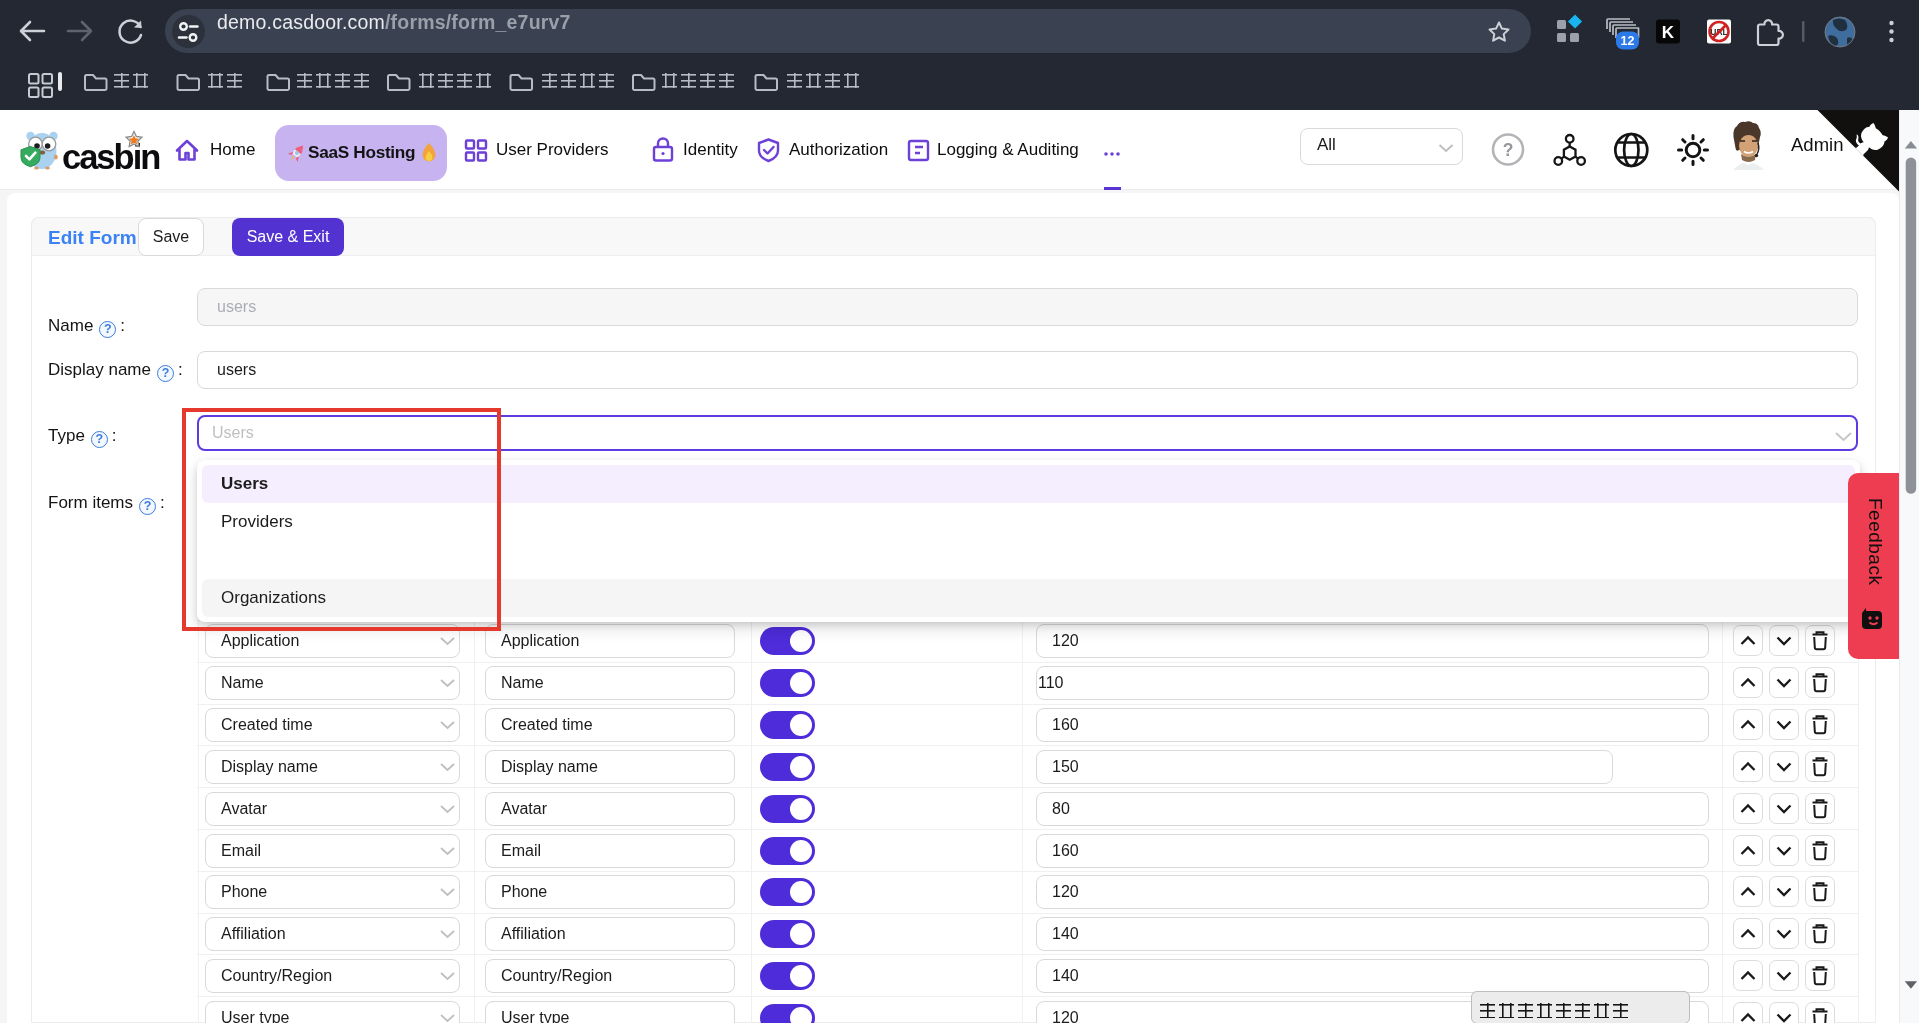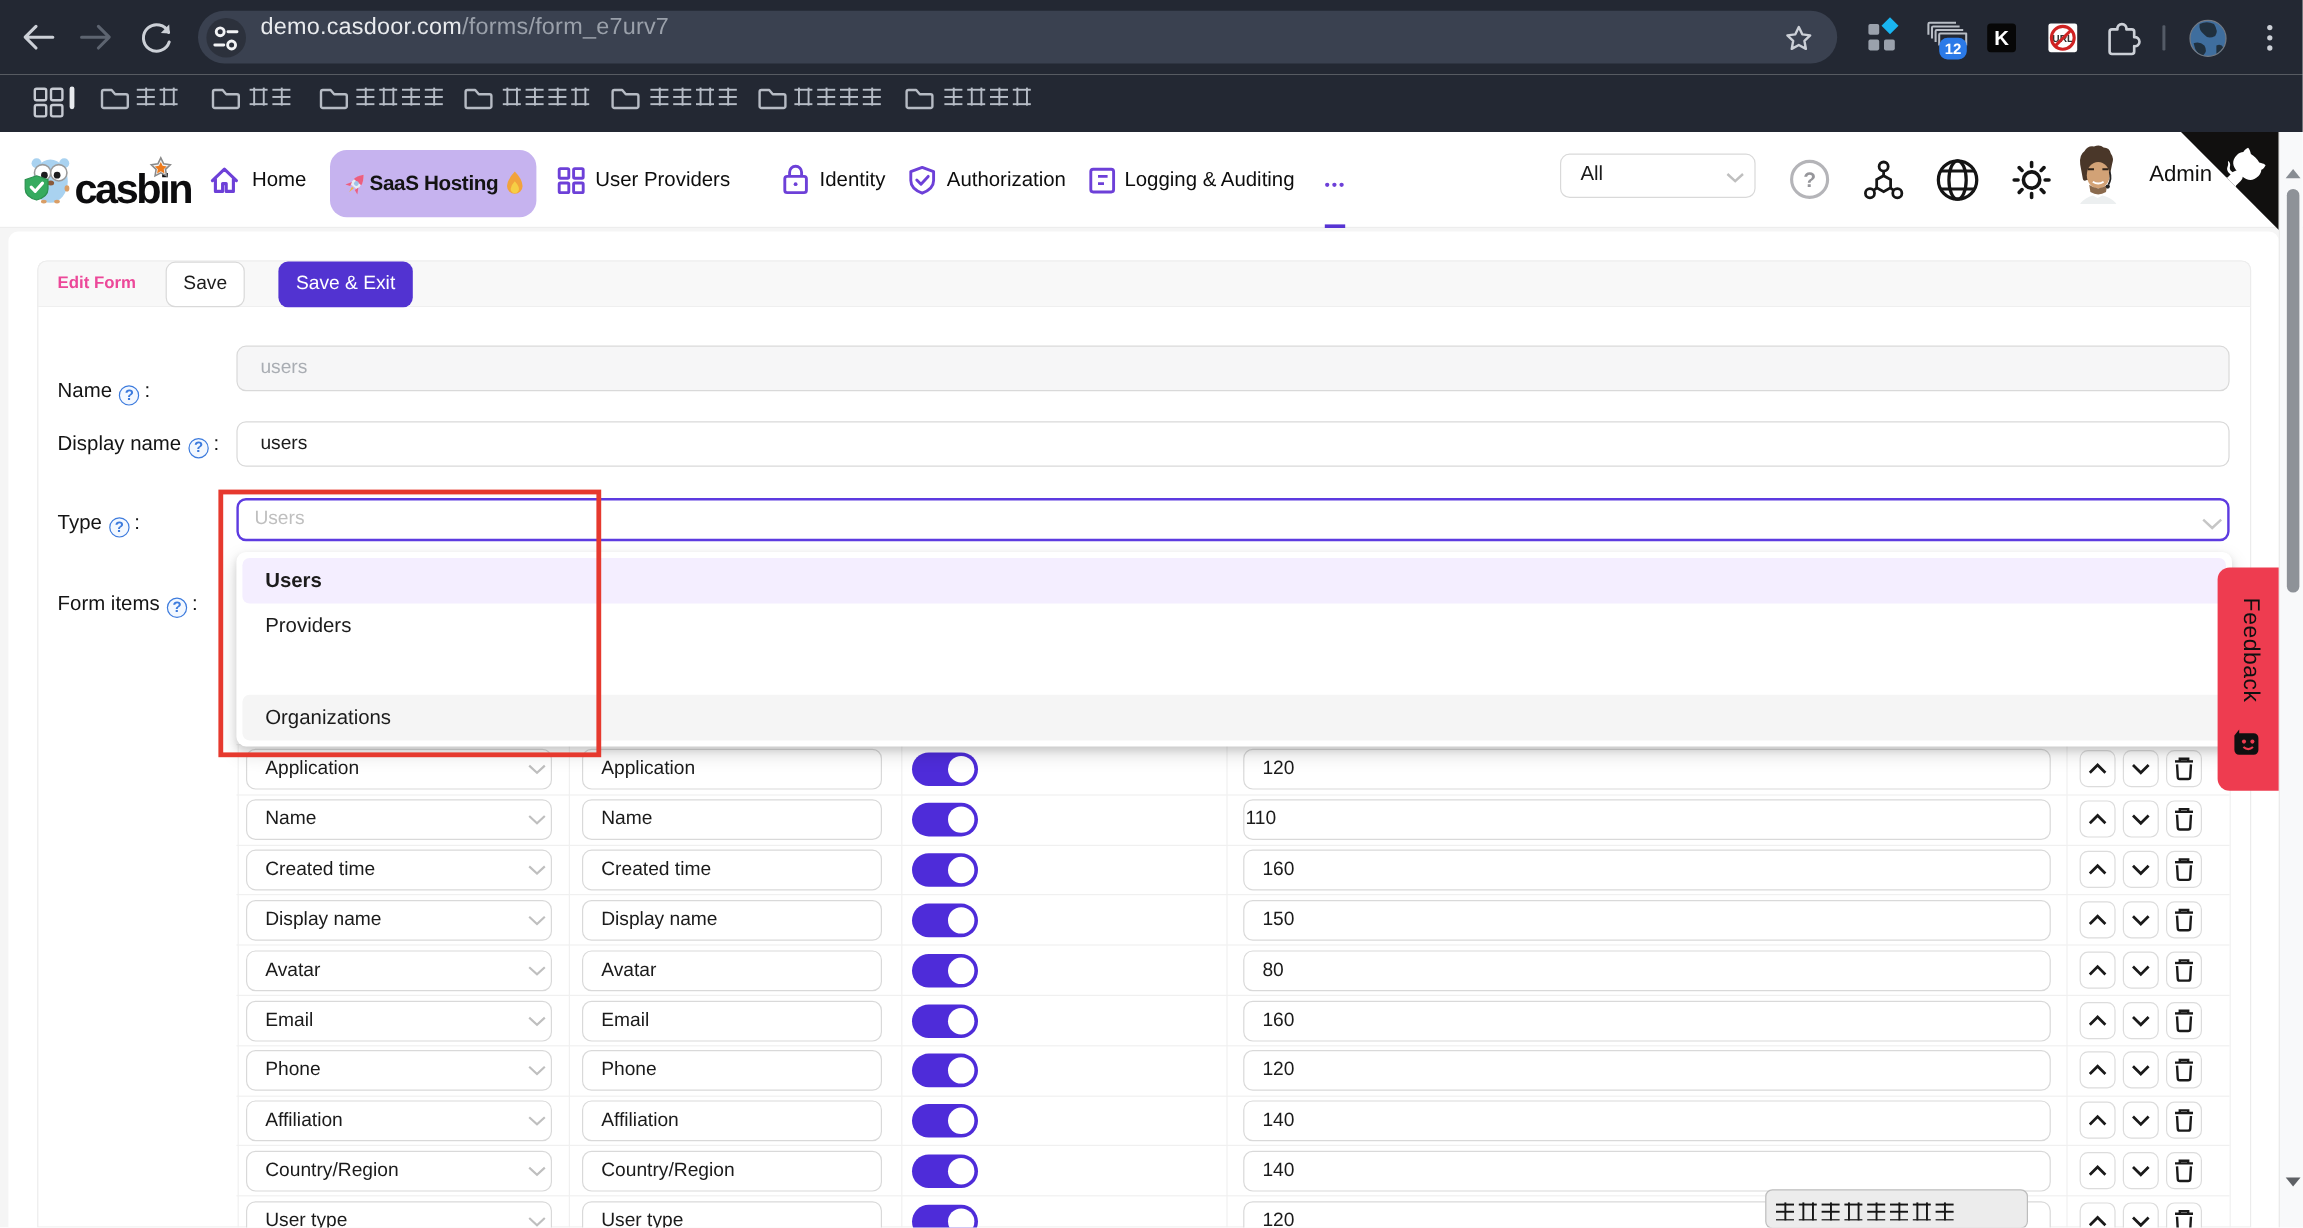--- a/index.html
+++ b/index.html
@@ -13,7 +13,7 @@
   #pill { left:165px; top:9px; width:1366px; height:44px; border-radius:22px; background:#3a4150; }
   #tunecircle { left:172px; top:15px; width:33px; height:33px; border-radius:50%; background:#2c313c; }
   .urltxt { left:217px; top:0; height:44px; line-height:44px; font-size:19.5px; color:#e9ebee; letter-spacing:0.2px;}
-  .urltxt span { color:#9aa0aa; }
+  .urltxt span { color:#9aa0aa;font-weight:bold; }
   .cjk { display:inline-block; width:15px; height:15px; margin:0 2px; vertical-align:middle; position:relative; top:-1px;
      background:
        linear-gradient(currentColor,currentColor) 0 1px/100% 1.6px no-repeat,

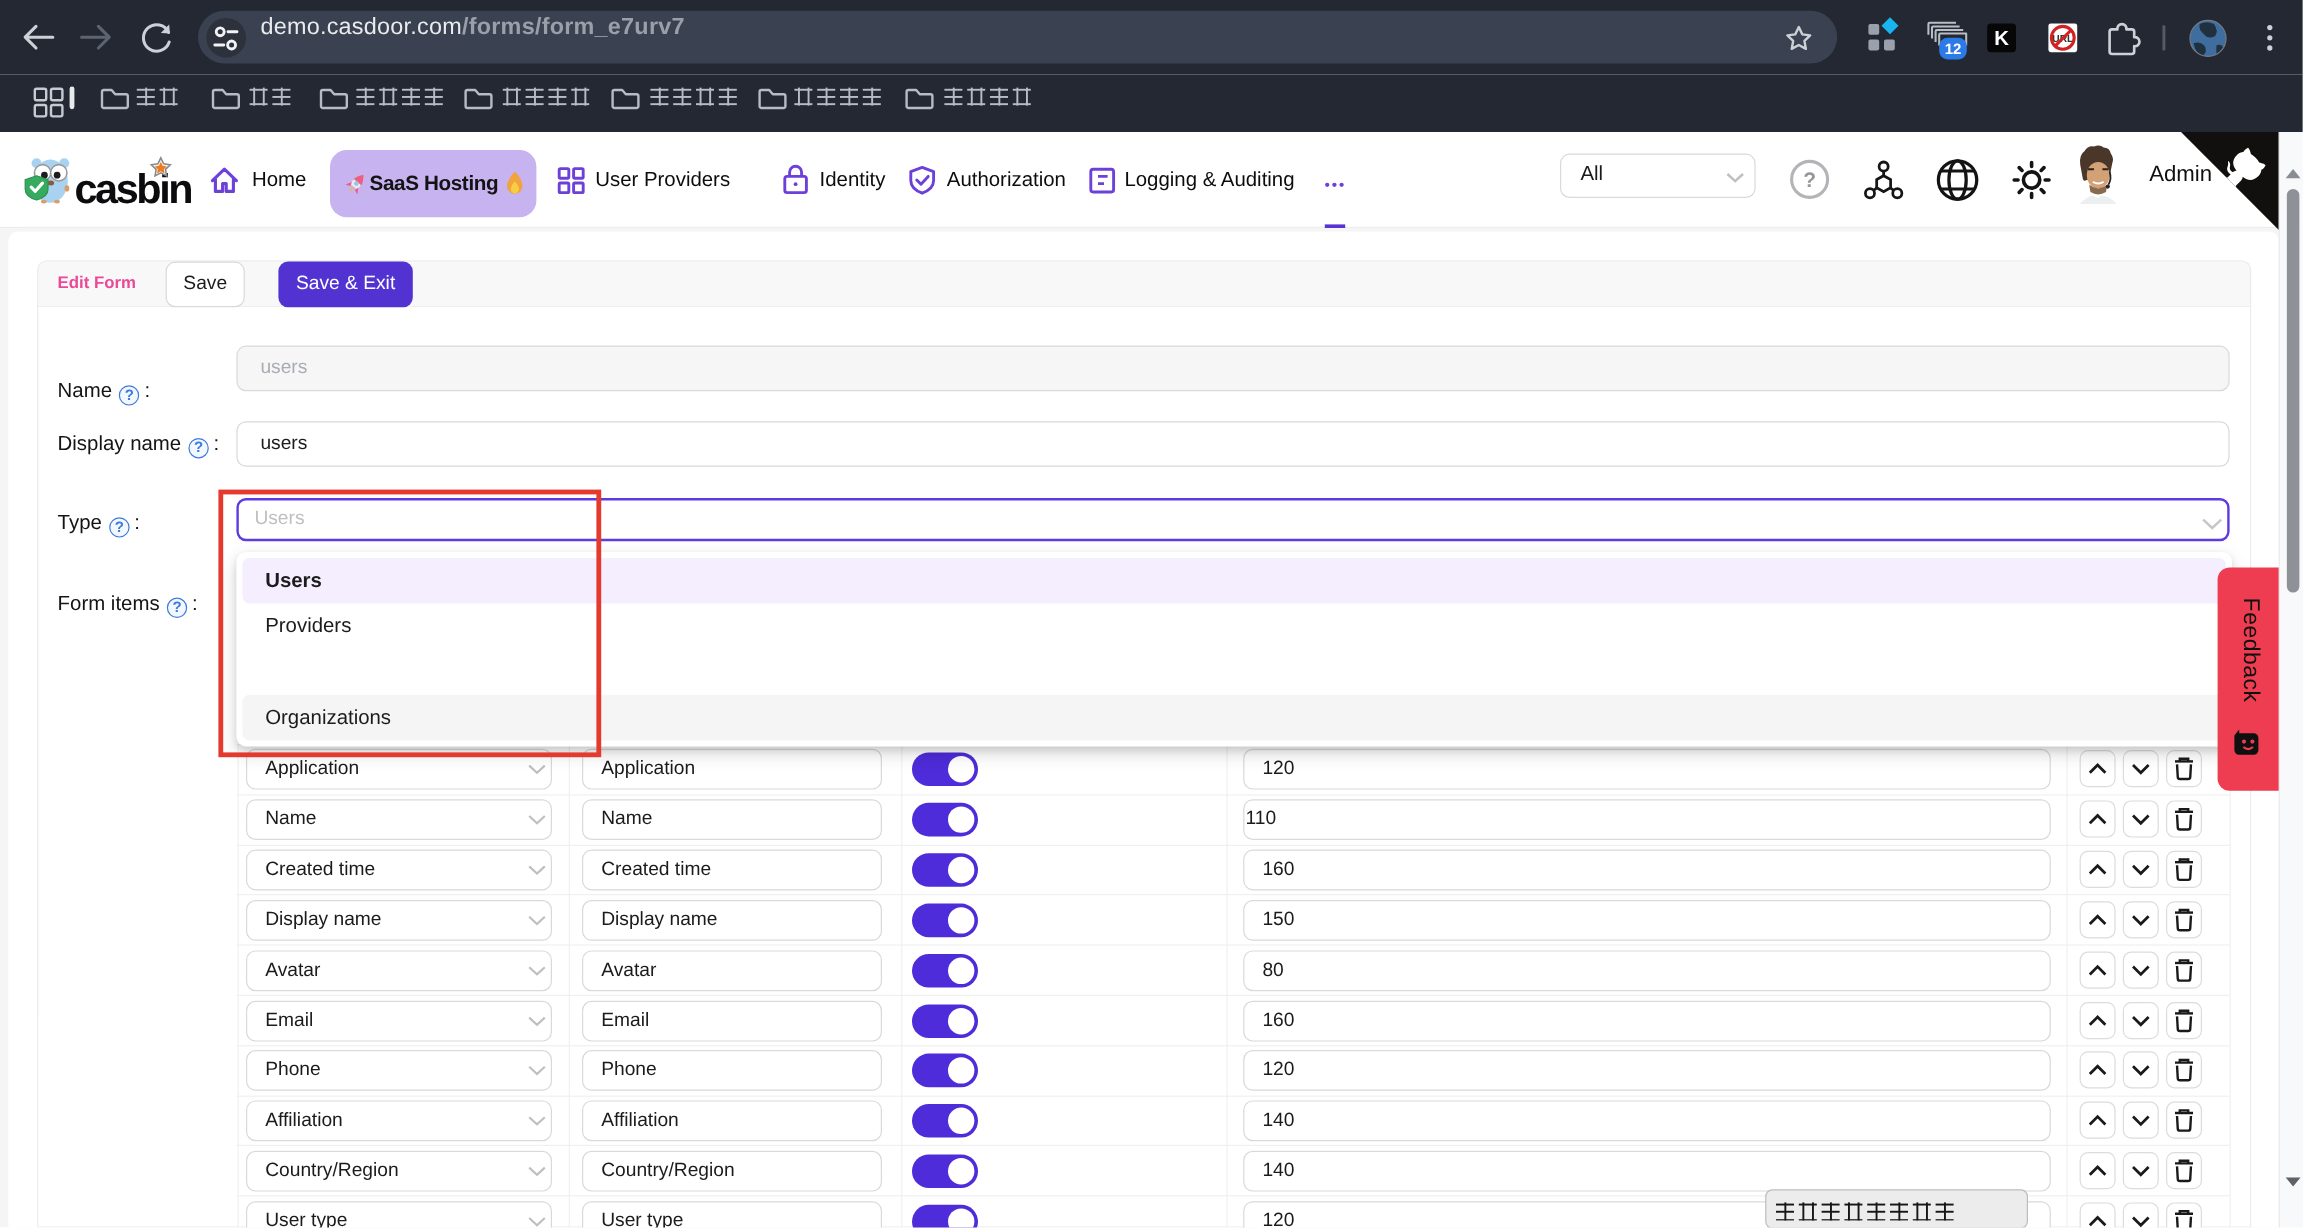--- a/index.html
+++ b/index.html
@@ -41,7 +41,7 @@
   #panel { left:7px; top:193px; width:1892px; height:830px; background:#fff; border-radius:8px 8px 0 0; }
   #card { left:31px; top:217px; width:1845px; height:806px; background:#fff; border:1px solid #ececec; border-radius:8px 8px 0 0; }
   #cardhead { left:31px; top:217px; width:1845px; height:39px; background:#f8f8f8; border:1px solid #ececec; border-bottom:1px solid #efefef; border-radius:8px 8px 0 0; }
-  #cardtitle { left:48px; top:227px; font-size:14px; font-weight:bold; color:#ec4899; }
+  #cardtitle { left:48px; top:227px; font-size:19px; font-weight:bold; color:#3b82f6; }
   .btn { border-radius:8px; font-size:16px; text-align:center; }
   #savebtn { left:138px; top:218px; width:66px; height:38px; line-height:36px; background:#fff; border:1px solid #d9d9d9; color:#1c1c1c; }
   #saveexit { left:232px; top:218px; width:112px; height:38px; line-height:38px; background:#5233d1; color:#fff; }

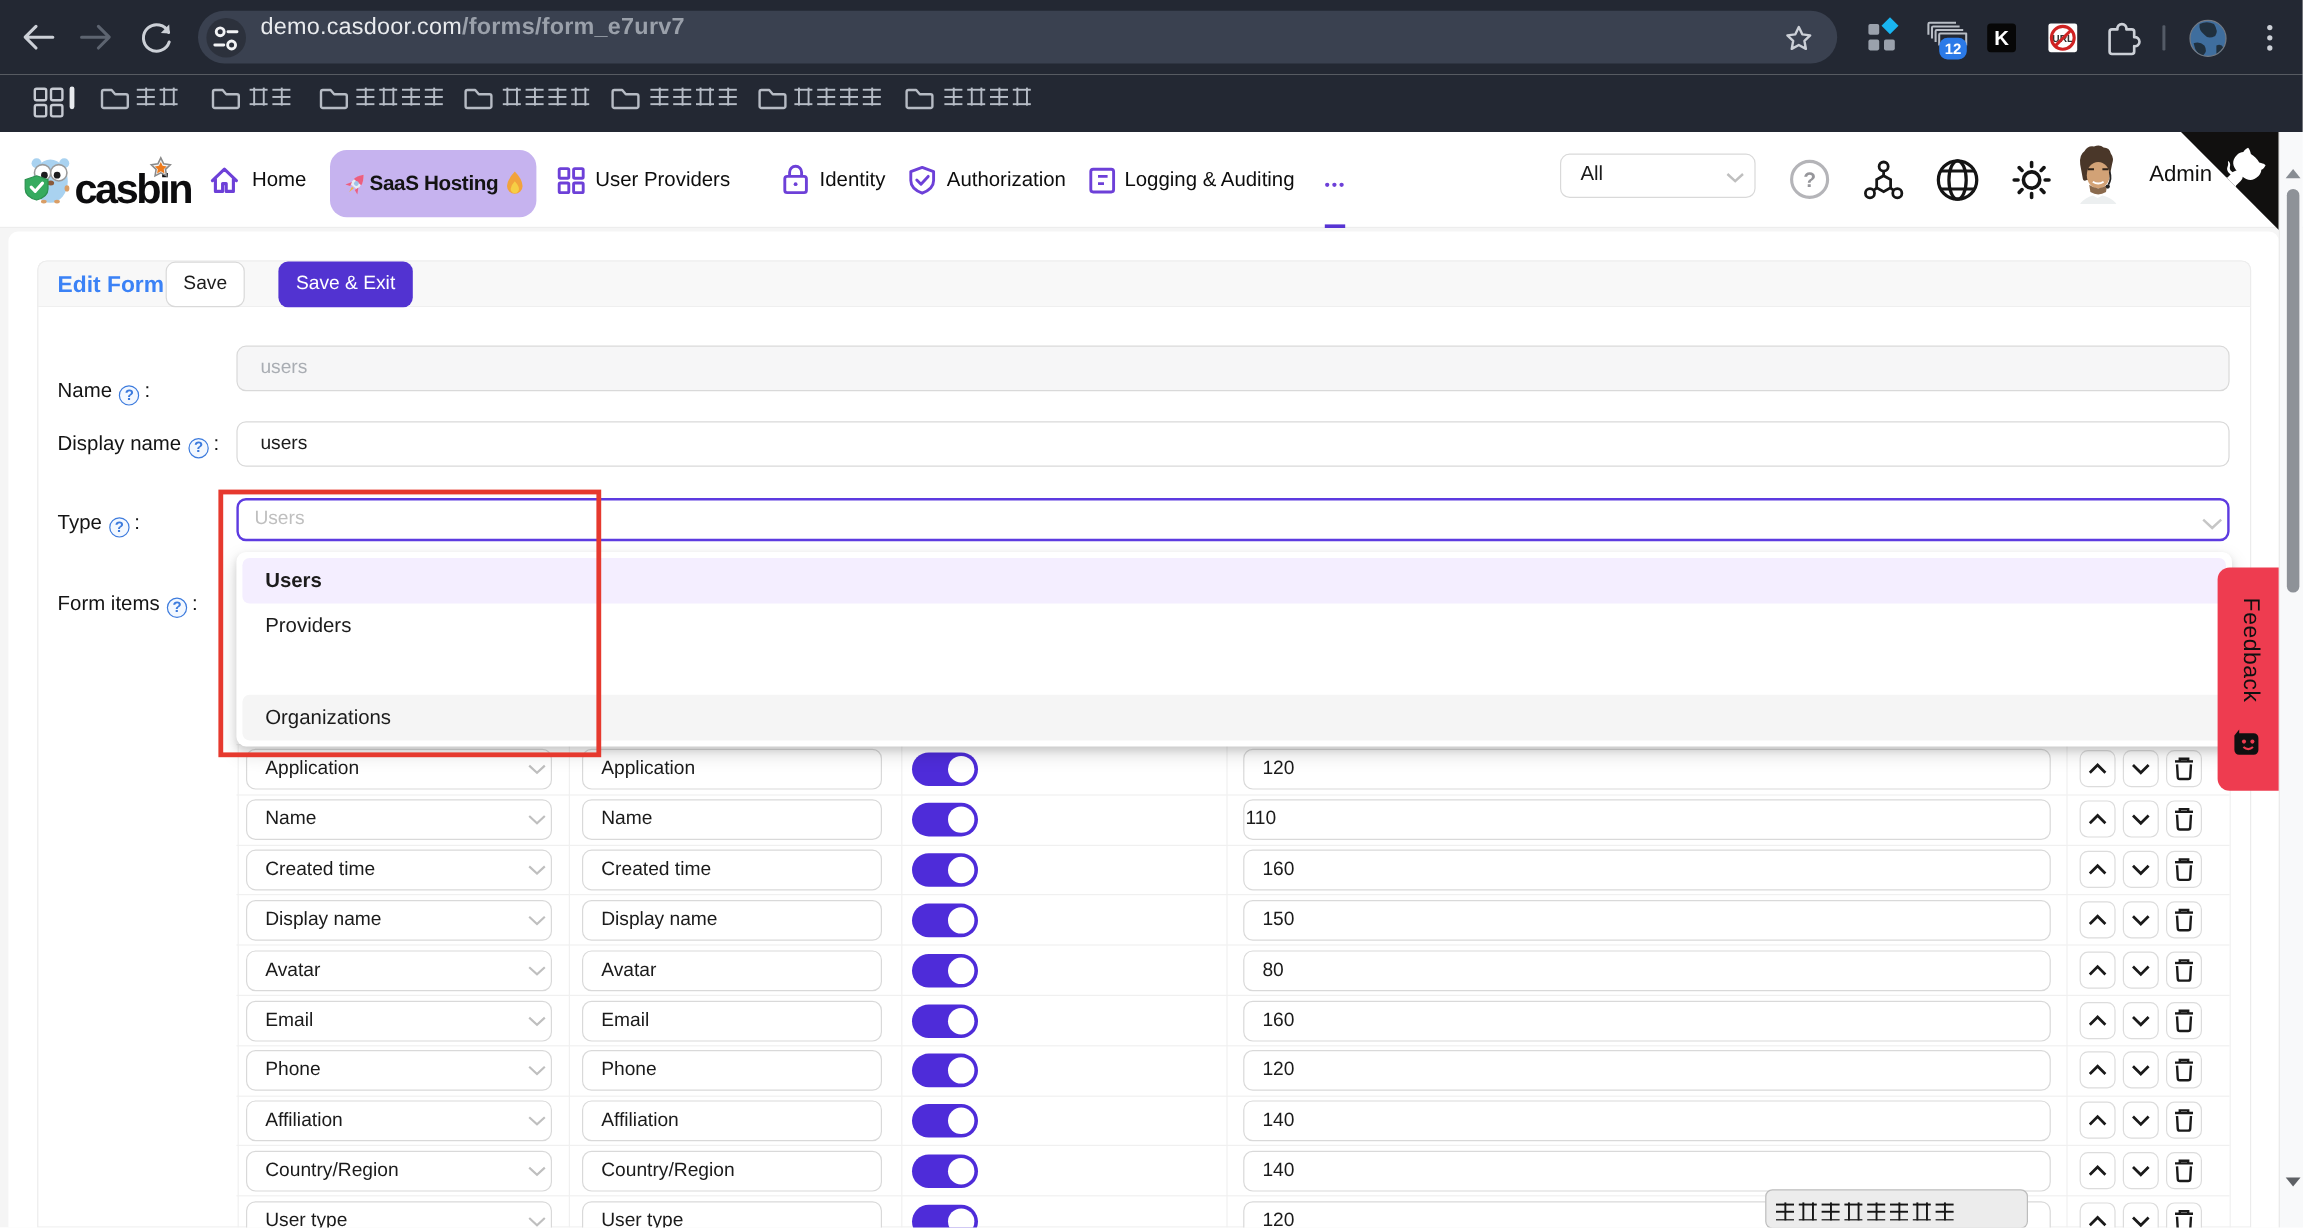--- a/index.html
+++ b/index.html
@@ -390,7 +390,7 @@
 <div class="toggle" style="left:760px;top:753px;">
     <i></i>
   </div>
-<div class="input" style="left:1036px;top:750px;width:673px;height:34px;line-height:32px;padding-left:15px;">150</div>
+<div class="input" style="left:1036px;top:750px;width:577px;height:34px;line-height:32px;padding-left:15px;">150</div>
 <div class="rowbtn" style="left:1733px;top:751px;"></div>
 <div class="rowbtn" style="left:1769px;top:751px;"></div>
 <div class="rowbtn" style="left:1805px;top:751px;"></div>

